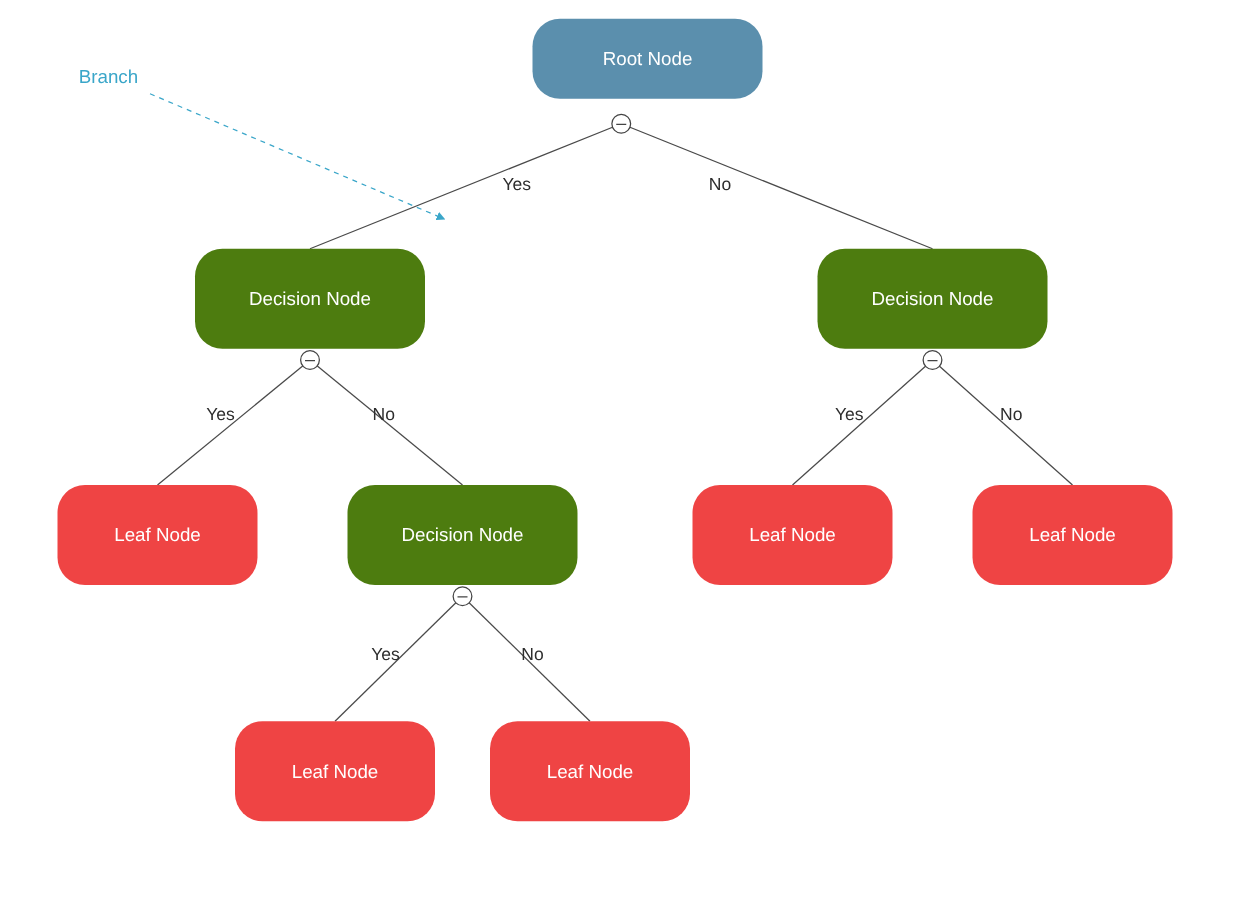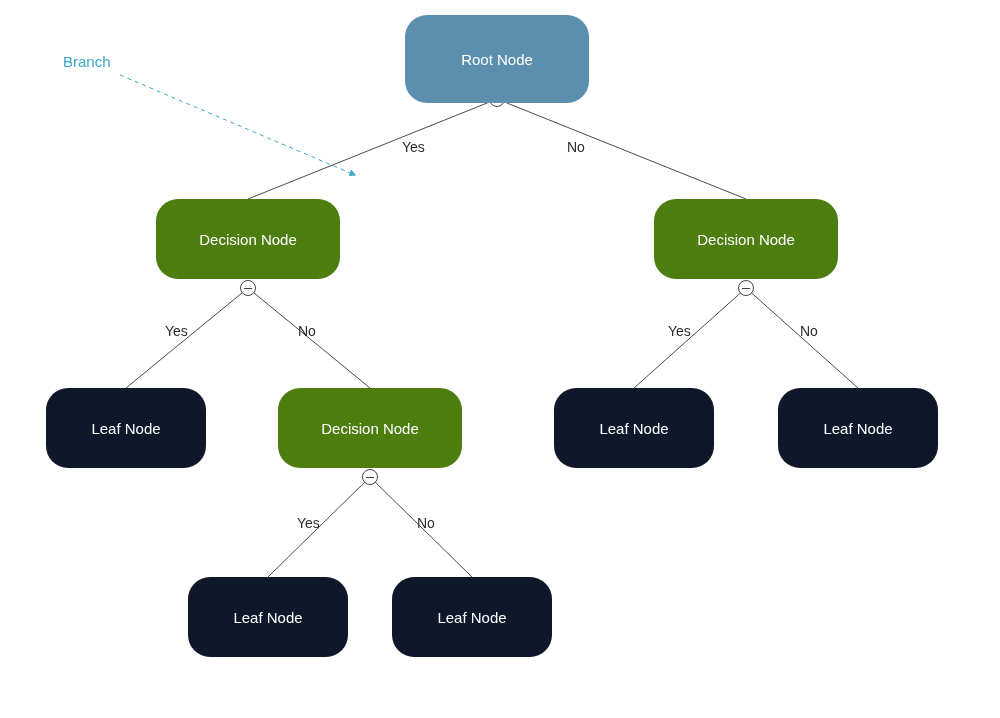--- a/index.html
+++ b/index.html
@@ -109,7 +109,7 @@
   <div class="collapse-btn" style="left:746px; top:288px;"></div>
   <div class="collapse-btn" style="left:370px; top:477px;"></div>
 
-  <div class="node root" style="left:405px; top:15px;  width:184px; height:88px;">Root Node</div>
+  <div class="node root" style="left:426px; top:15px;  width:184px; height:64px;">Root Node</div>
   <div class="node decision" style="left:156px; top:199px; width:184px; height:80px;">Decision Node</div>
   <div class="node decision" style="left:654px; top:199px; width:184px; height:80px;">Decision Node</div>
   <div class="node leaf" style="left:46px;  top:388px; width:160px; height:80px;">Leaf Node</div>

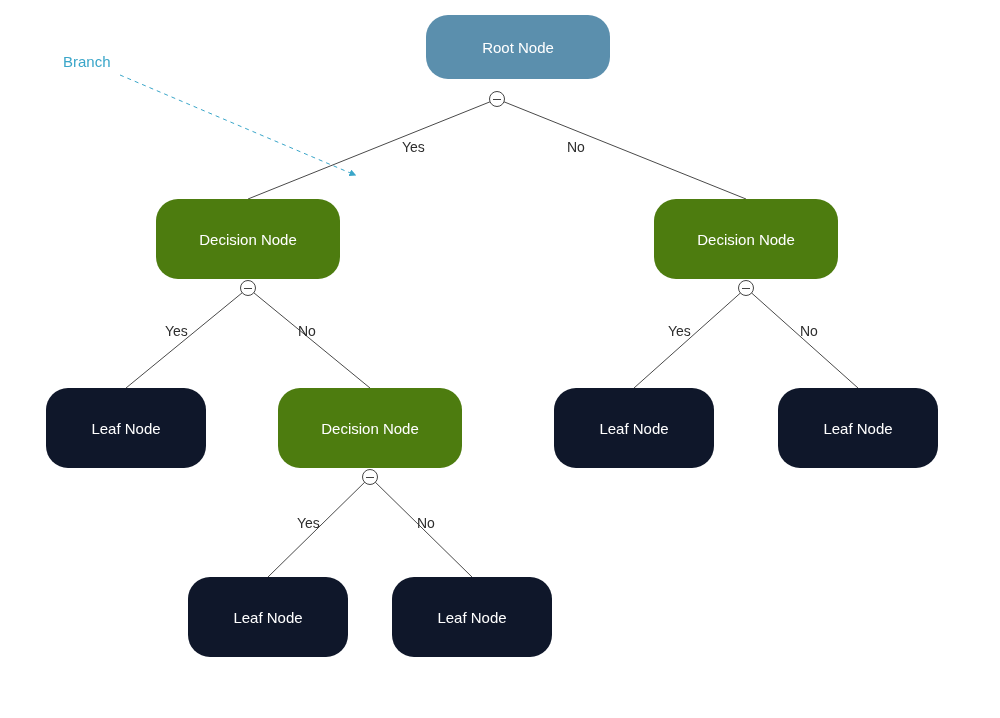--- a/index.html
+++ b/index.html
@@ -27,7 +27,7 @@
 }
 .node.root     { background: #5b8fad; }
 .node.decision { background: #4d7c0f; }
-.node.leaf     { background: #0f172a; }
+.node.leaf     { background: #ef4444; }
 .annot {
   position: absolute;
   font-size: 15px;

